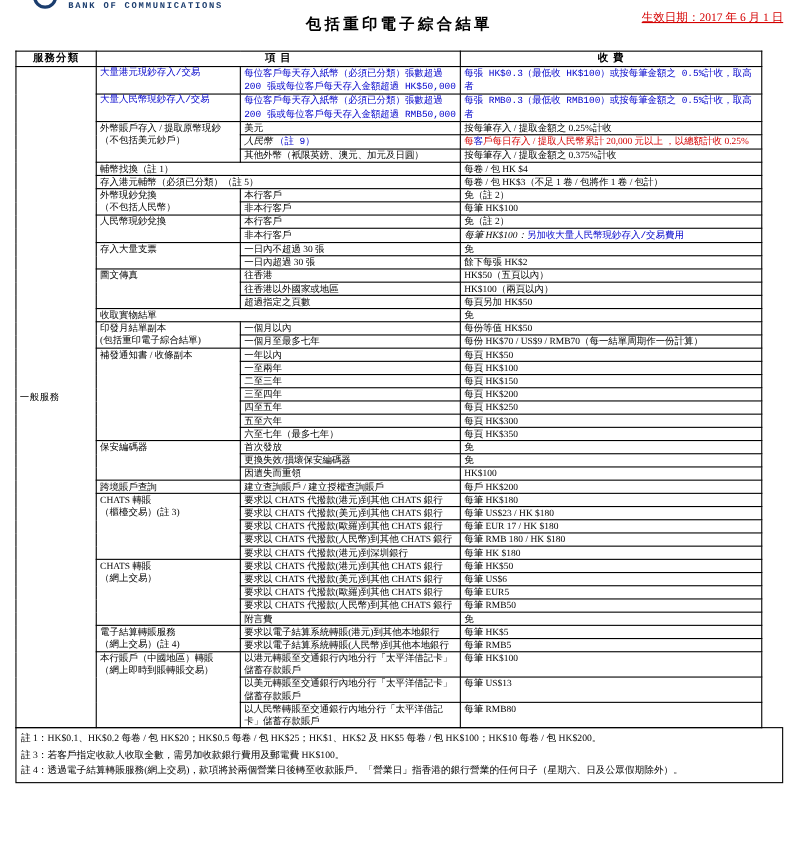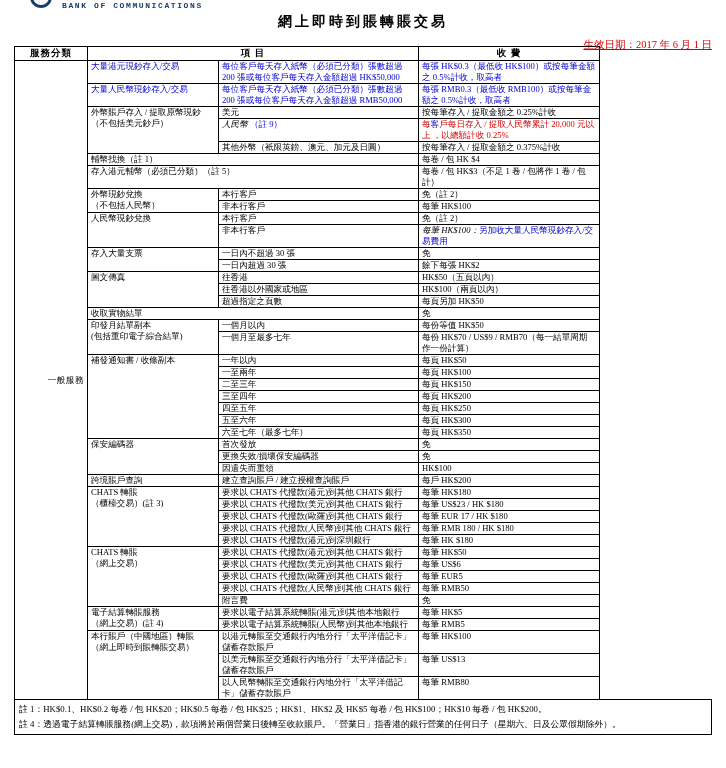--- a/index.html
+++ b/index.html
@@ -68,7 +68,7 @@
 <div class="page-header">
   <span class="logo-circle"></span>
   <span class="bank-name">BANK OF COMMUNICATIONS</span>
-  <div class="page-title">網上即時到賬轉賬交易</div>
+  <div class="page-title">包括重印電子綜合結單</div>
   <div class="effective-date">生效日期：2017 年 6 月 1 日</div>
 </div>
 

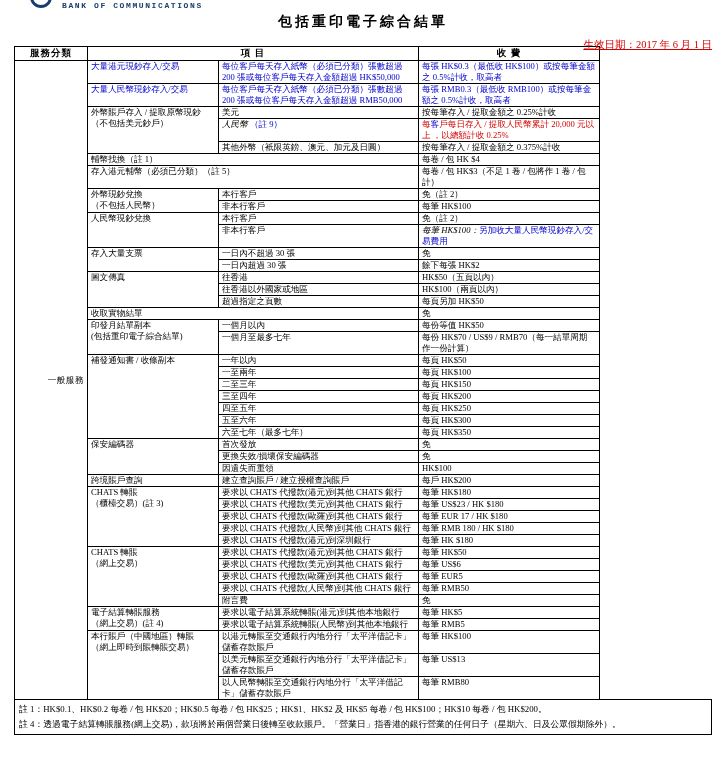--- a/index.html
+++ b/index.html
@@ -28,7 +28,7 @@
     font-size:14px;font-weight:bold;letter-spacing:3px;
   }
   .effective-date{
-    position:absolute;top:38px;right:14px;
+    position:absolute;top:9px;right:14px;
     font-size:10.5px;color:#d40000;text-decoration:underline;
   }
 

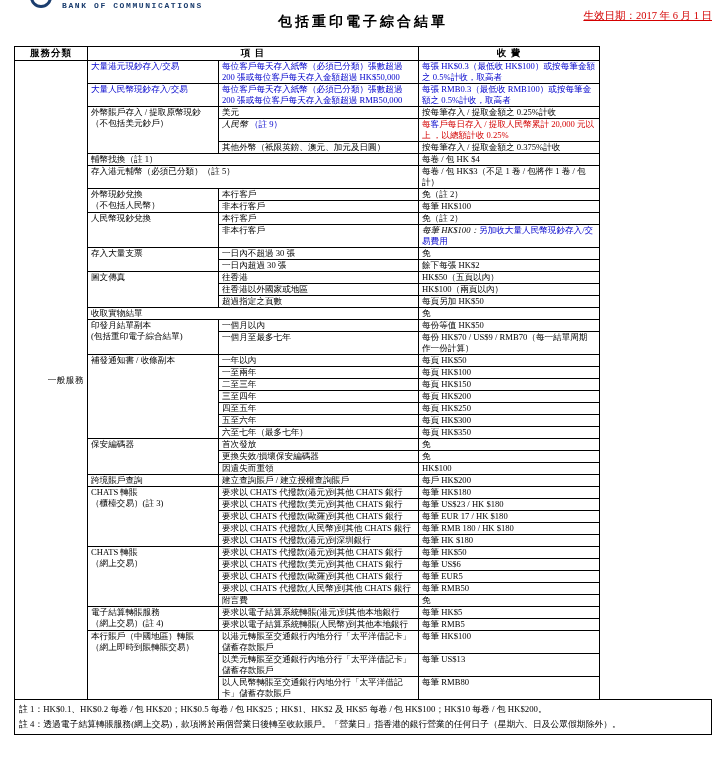--- a/index.html
+++ b/index.html
@@ -34,7 +34,7 @@
 
   
   .fee-table{
-    margin:0 14px;width:586px;border-collapse:collapse;
+    margin:0 14px;width:679px;border-collapse:collapse;
     border:1.5px solid #000;table-layout:fixed;
   }
   .fee-table th,.fee-table td{

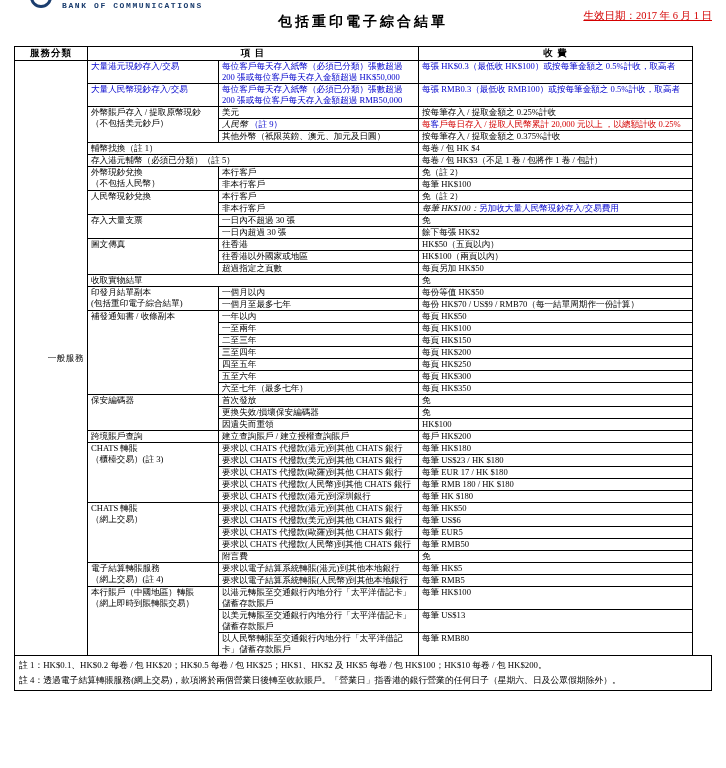--- a/index.html
+++ b/index.html
@@ -9,7 +9,7 @@
     color:#000;position:relative;
   }
   .c-black{color:#000;font-style:italic;}
-  .c-blue{color:#0000cc;}
+  .c-blue{color:#0000cc;font-family:Liberation Mono, monospace;}
   .c-red{color:#d40000;}
 
   

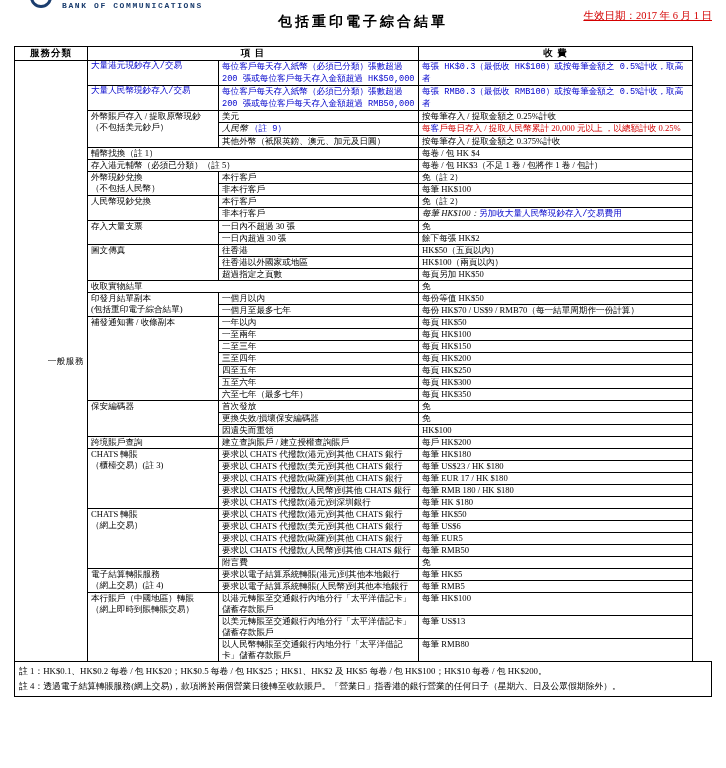--- a/index.html
+++ b/index.html
@@ -46,7 +46,7 @@
     padding:1px 2px;letter-spacing:1px;
   }
   .cat-cell{
-    vertical-align:middle !important;text-align:right;
+    vertical-align:middle !important;text-align:left;
     font-size:9px;letter-spacing:0.5px;
   }
   .name-cell{}

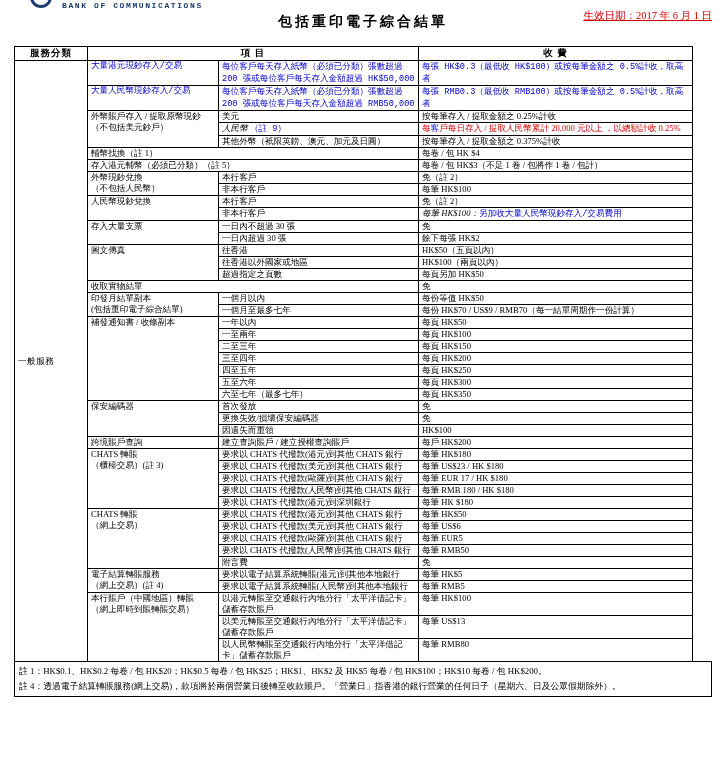--- a/index.html
+++ b/index.html
@@ -288,6 +288,7 @@
 
 <div class="notes-box" id="notes-box">
     <div class="note-line">註 1：HK$0.1、HK$0.2 每卷 / 包 HK$20；HK$0.5 每卷 / 包 HK$25；HK$1、HK$2 及 HK$5 每卷 / 包 HK$100；HK$10 每卷 / 包 HK$200。</div>
+    <div class="note-line">註 3：若客戶指定收款人收取全數，需另加收款銀行費用及郵電費 HK$100。</div>
     <div class="note-line">註 4：透過電子結算轉賬服務(網上交易)，款項將於兩個營業日後轉至收款賬戶。「營業日」指香港的銀行營業的任何日子（星期六、日及公眾假期除外）。</div>
   </div>
 

